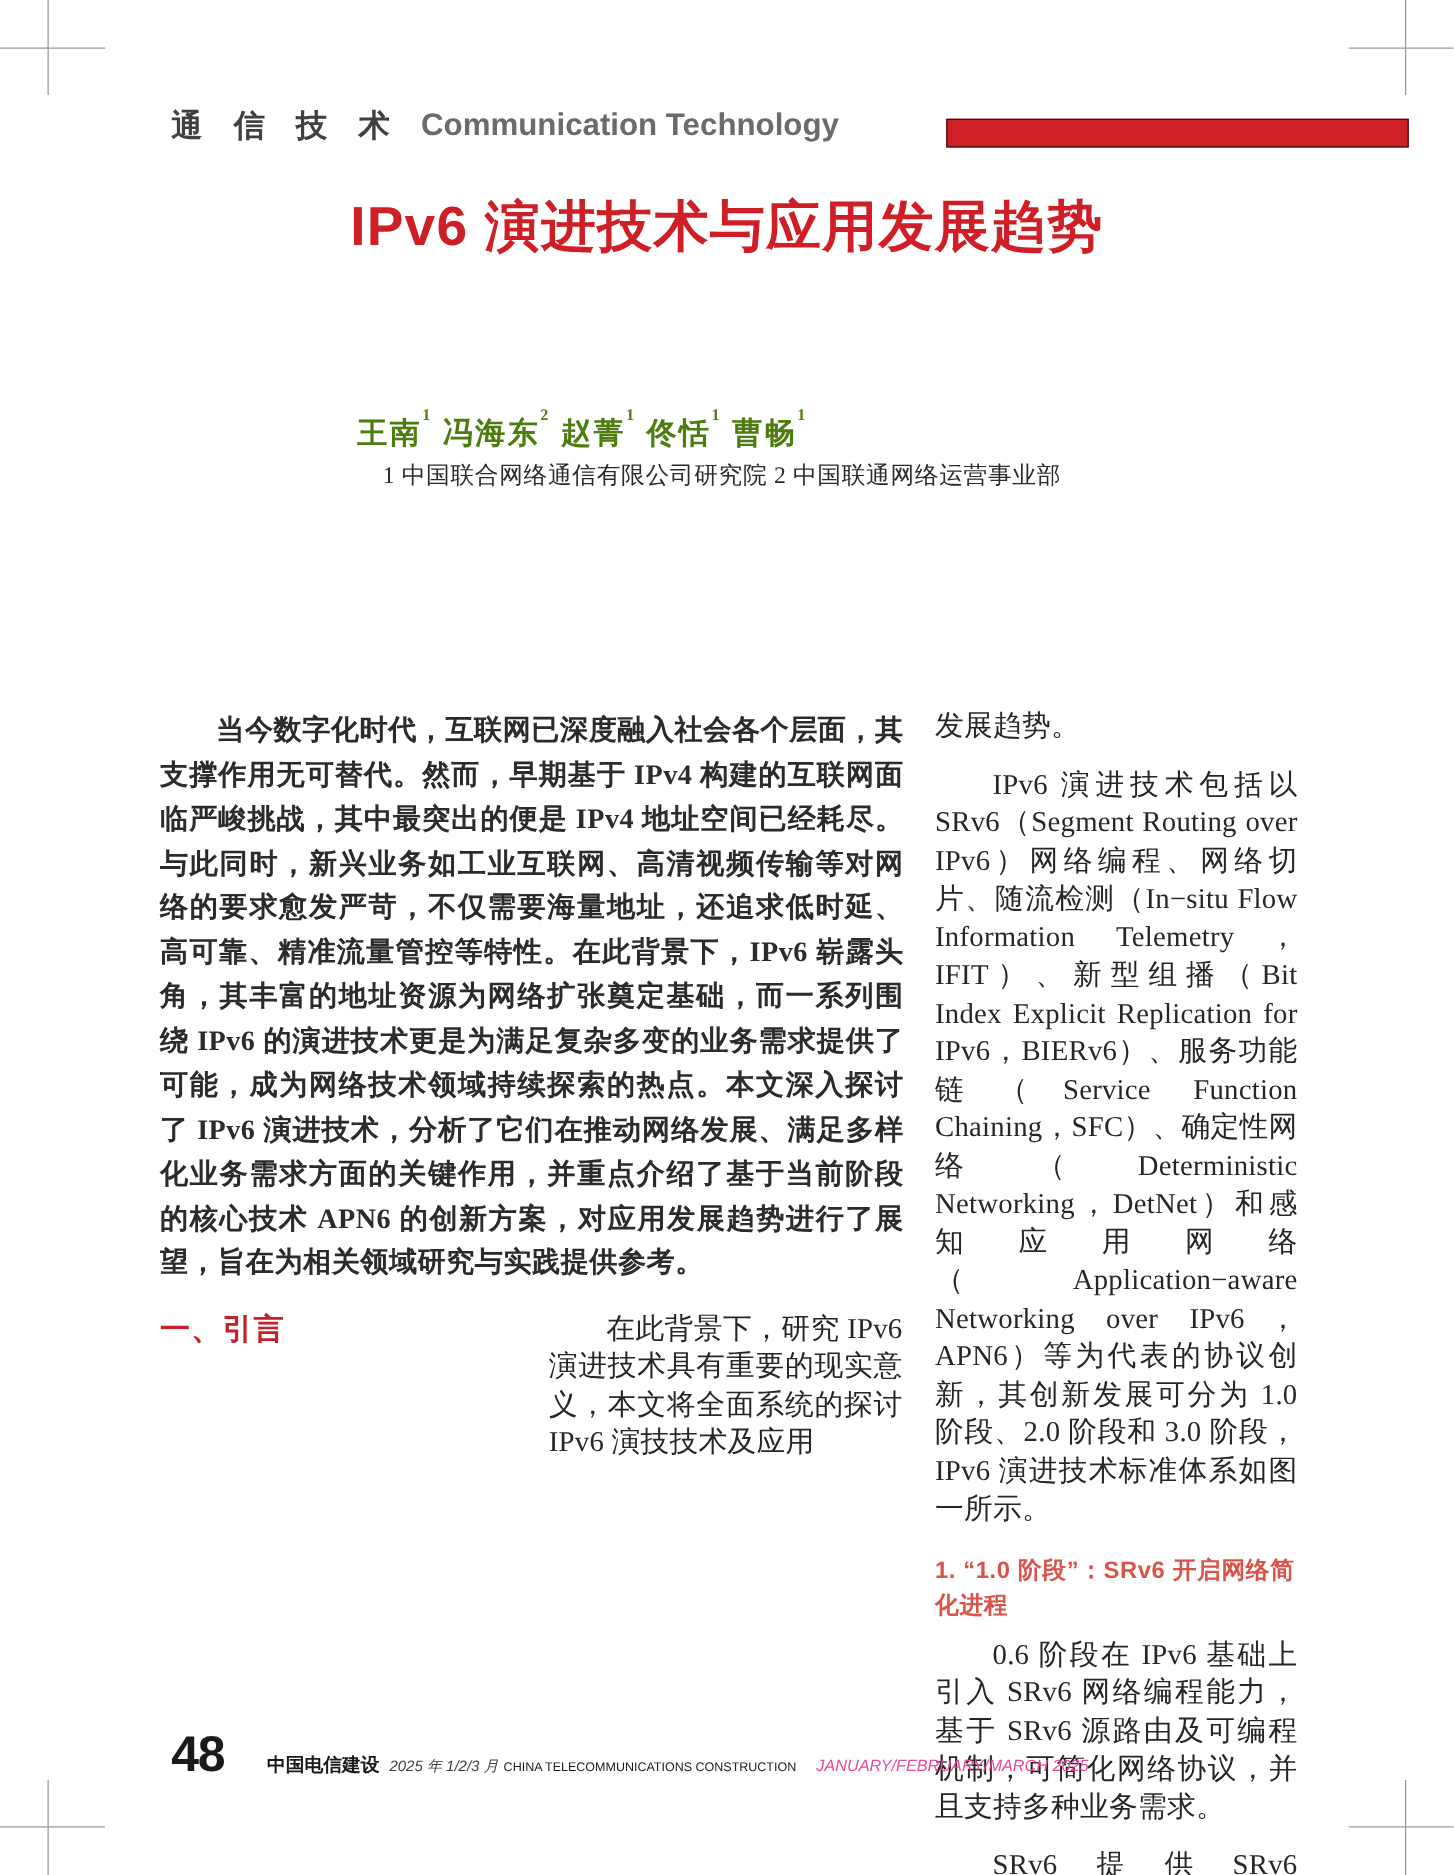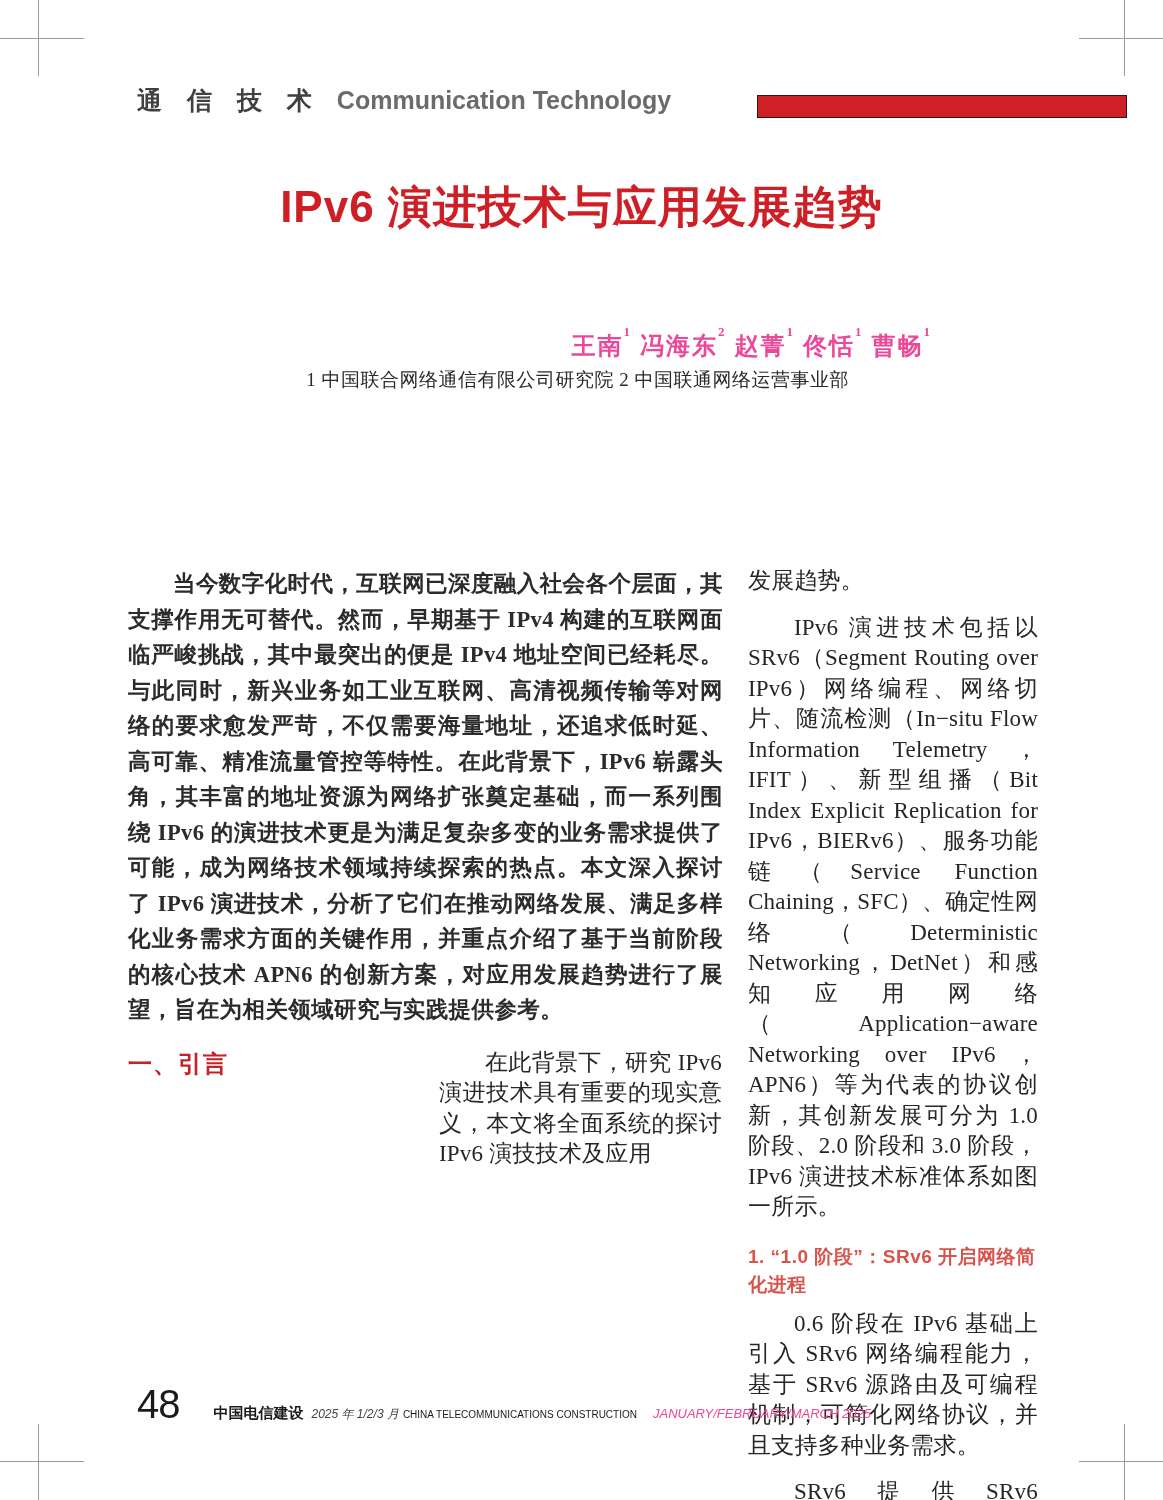--- a/index.html
+++ b/index.html
@@ -42,7 +42,7 @@
 
   
   .doc-title{
-    position:absolute;left:0;top:178px;width:1163px;
+    position:absolute;left:0;top:152px;width:1163px;
     text-align:center;
     font-family:"Liberation Sans", sans-serif;
     font-weight:bold;font-size:44px;color:#cf1f26;

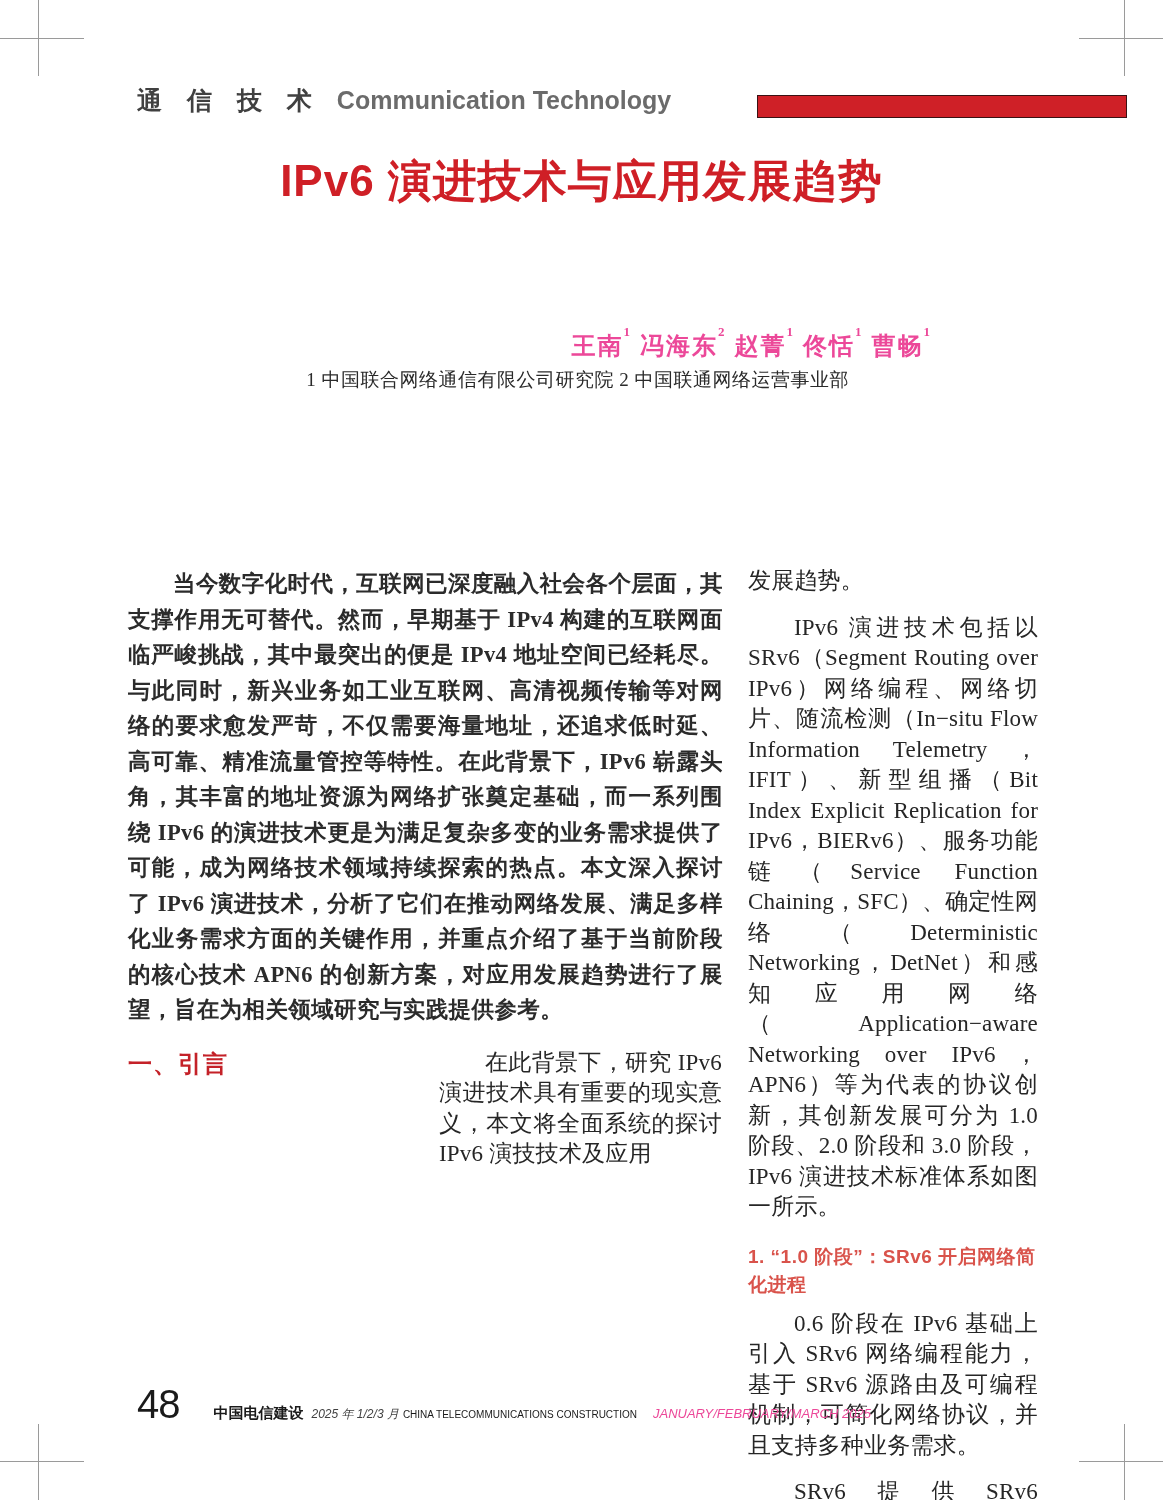--- a/index.html
+++ b/index.html
@@ -52,9 +52,9 @@
   
   .authors{
     position:absolute;left:0;top:330px;width:932px;
-    text-align:right;
-    font-family:"Liberation Serif", serif;
-    font-weight:bold;font-size:24px;color:#ec4899;
+    text-align:center;
+    font-family:"Liberation Serif", serif;
+    font-weight:bold;font-size:24px;color:#4d7c0f;
     letter-spacing:2px;
   }
   .authors sup{font-size:13px;font-weight:bold;top:-.7em;position:relative;}

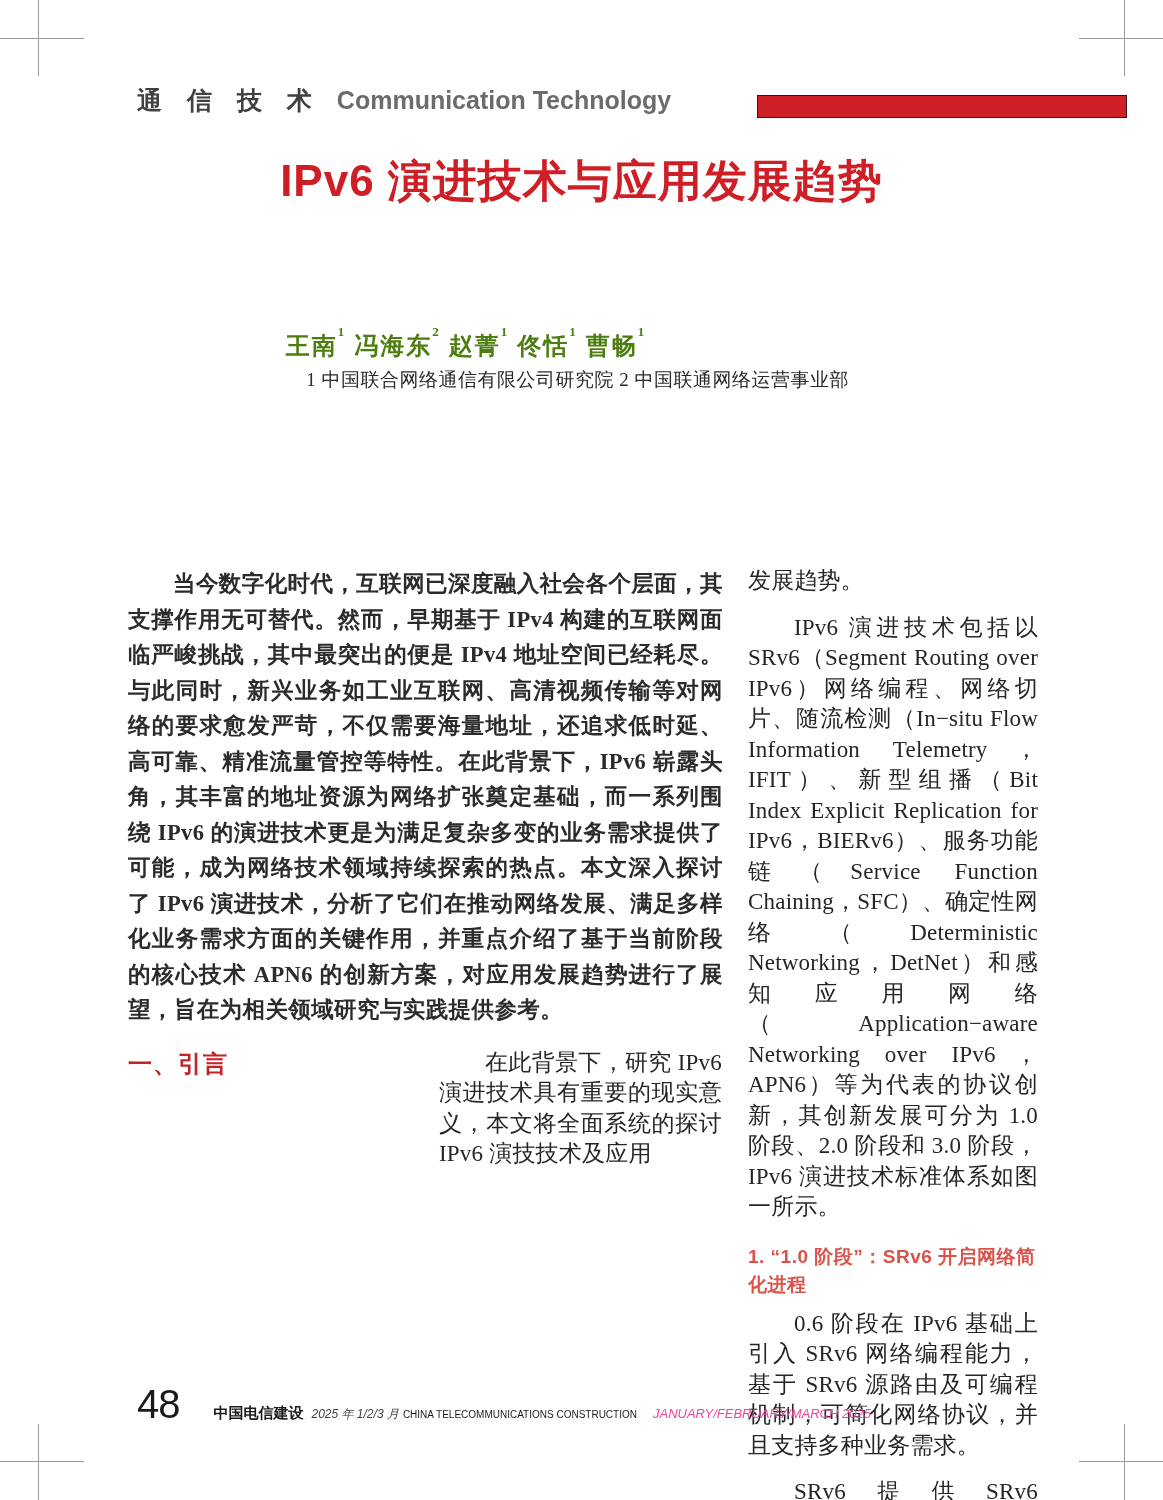--- a/index.html
+++ b/index.html
@@ -127,7 +127,7 @@
   }
   .pageno{
     font-family:"Liberation Sans", sans-serif;
-    font-weight:normal;font-size:40px;color:#1a1a1a;
+    font-weight:bold;font-size:40px;color:#1a1a1a;
     letter-spacing:-1px;
   }
   .foot-cn{

